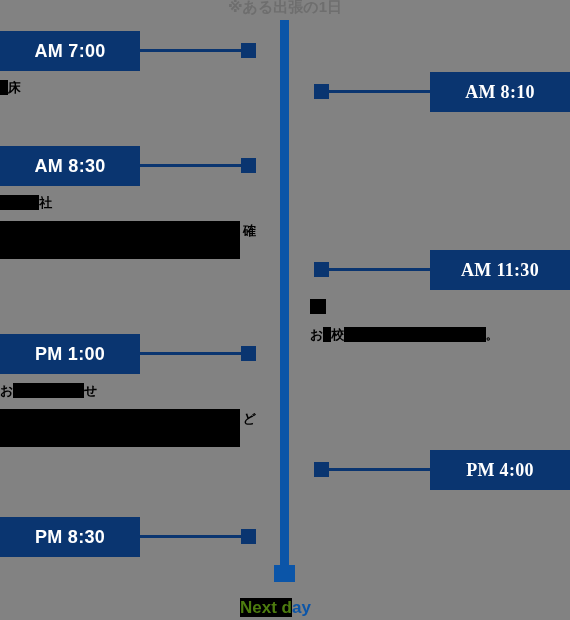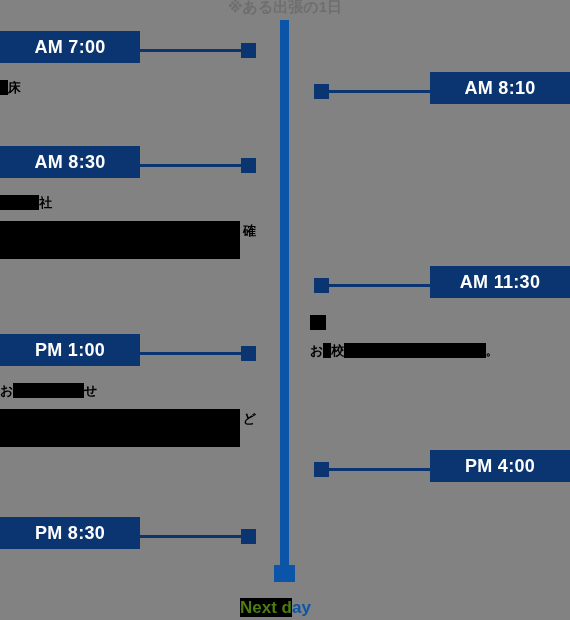--- a/index.html
+++ b/index.html
@@ -73,7 +73,7 @@
     position: absolute;
     top: 0;
     width: 140px;
-    height: 32px;
+    height: 40px;
     background: #0a3570;
     color: #ffffff;
     font-size: 18px;

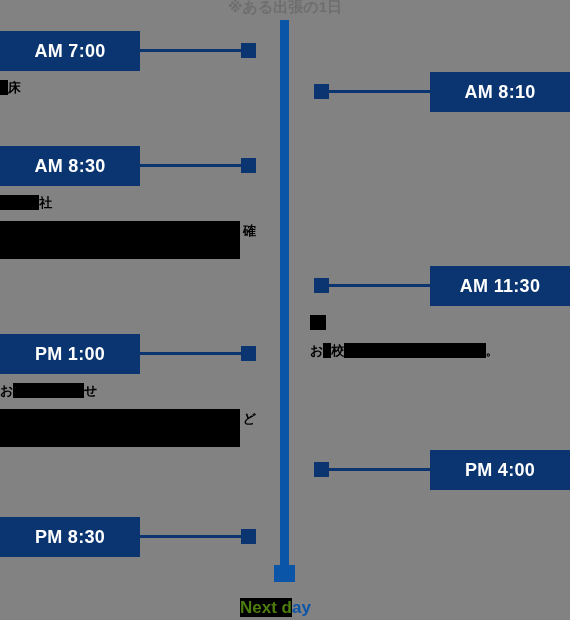--- a/index.html
+++ b/index.html
@@ -63,7 +63,7 @@
     position: absolute;
   }
   .event.left  { left: 0px;   width: 258px; }
-  .event.right { left: 310px; width: 260px; }
+  .event.right { left: 310px; width: 260px; font-family: Liberation Serif, serif; }
 
   .time-row {
     position: relative;

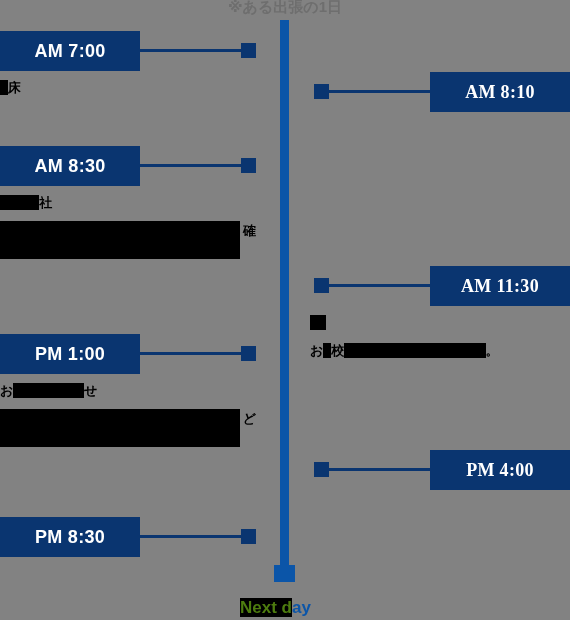--- a/index.html
+++ b/index.html
@@ -178,7 +178,7 @@
   </div>
 </div>
 
-<div class="event right" style="top:266px;">
+<div class="event right" style="top:250px;">
   <div class="time-row">
     <div class="time-box">AM 11:30</div>
     <div class="connector"></div>

